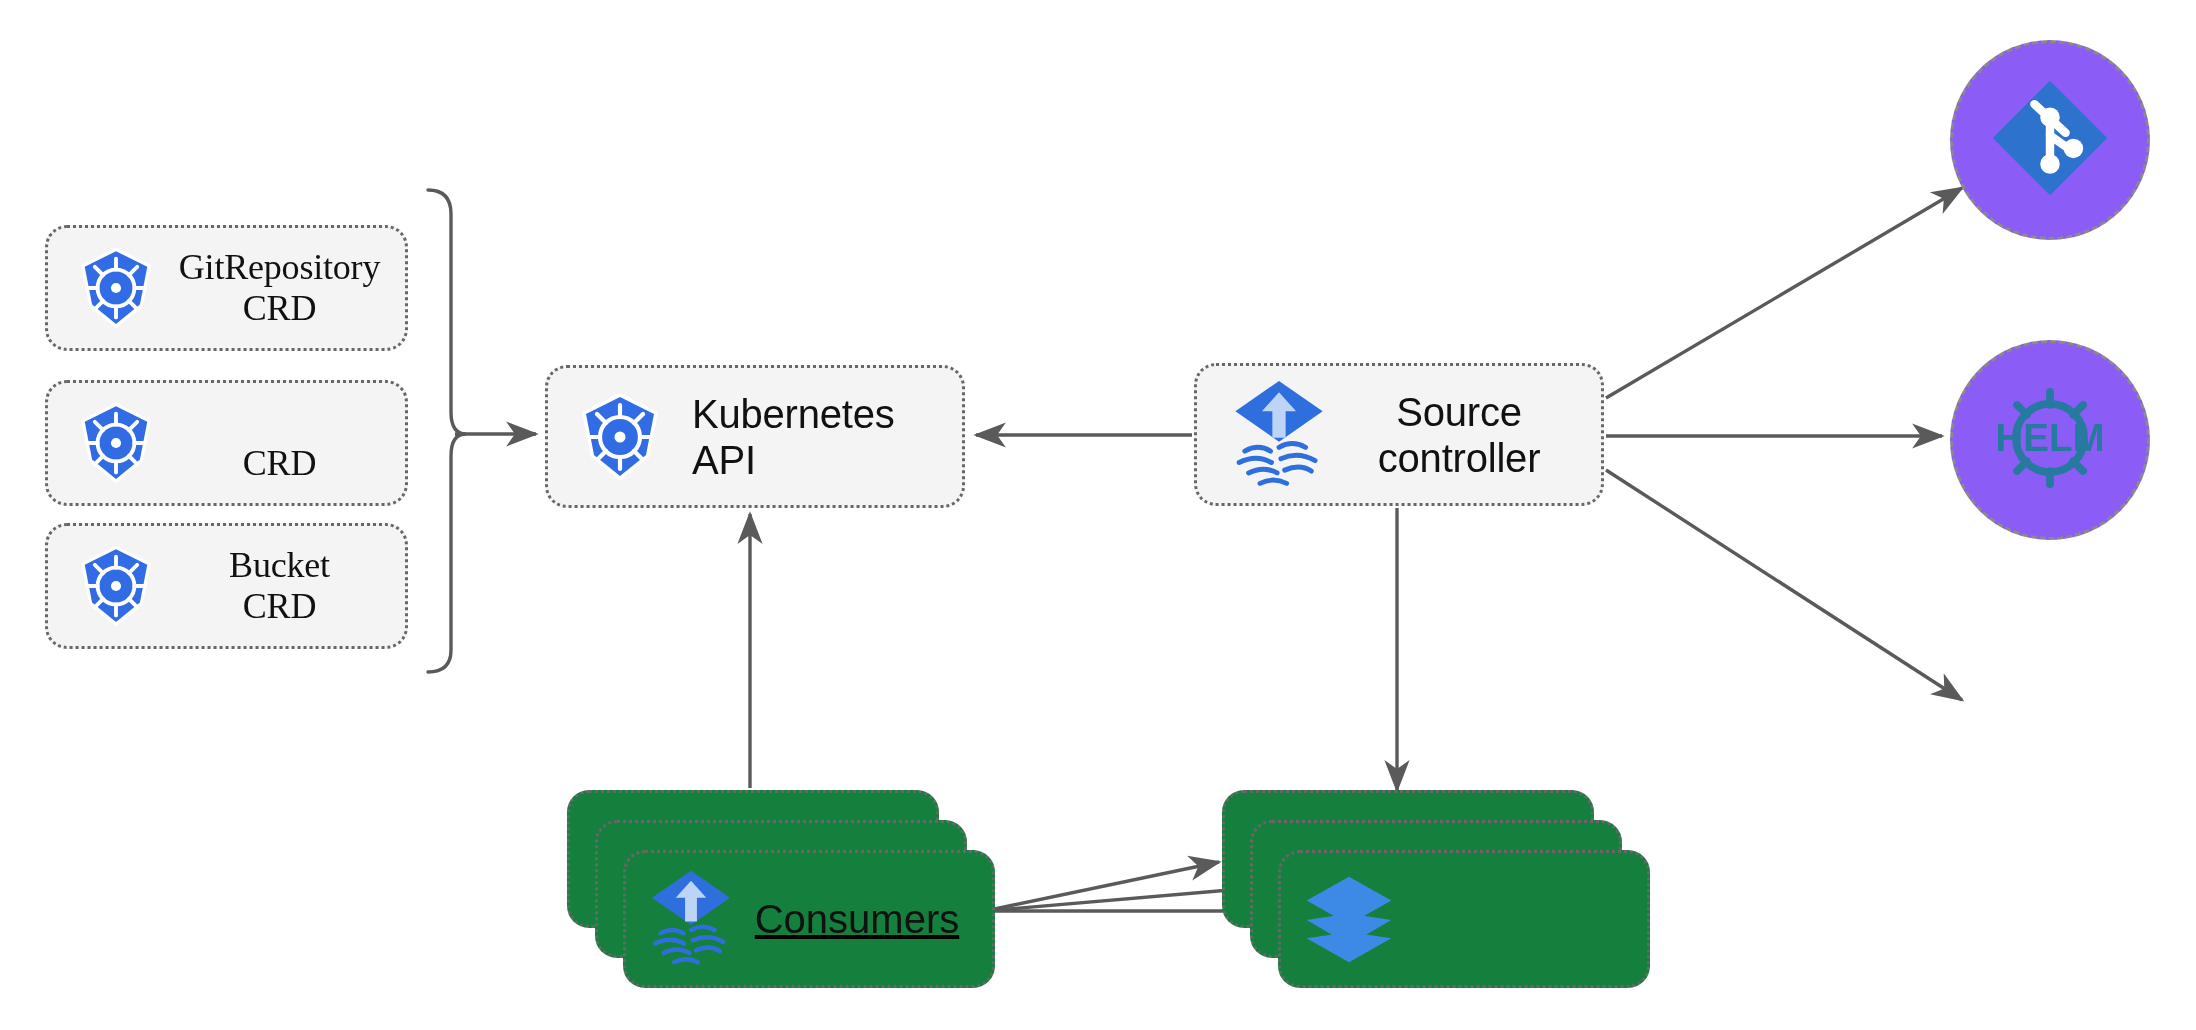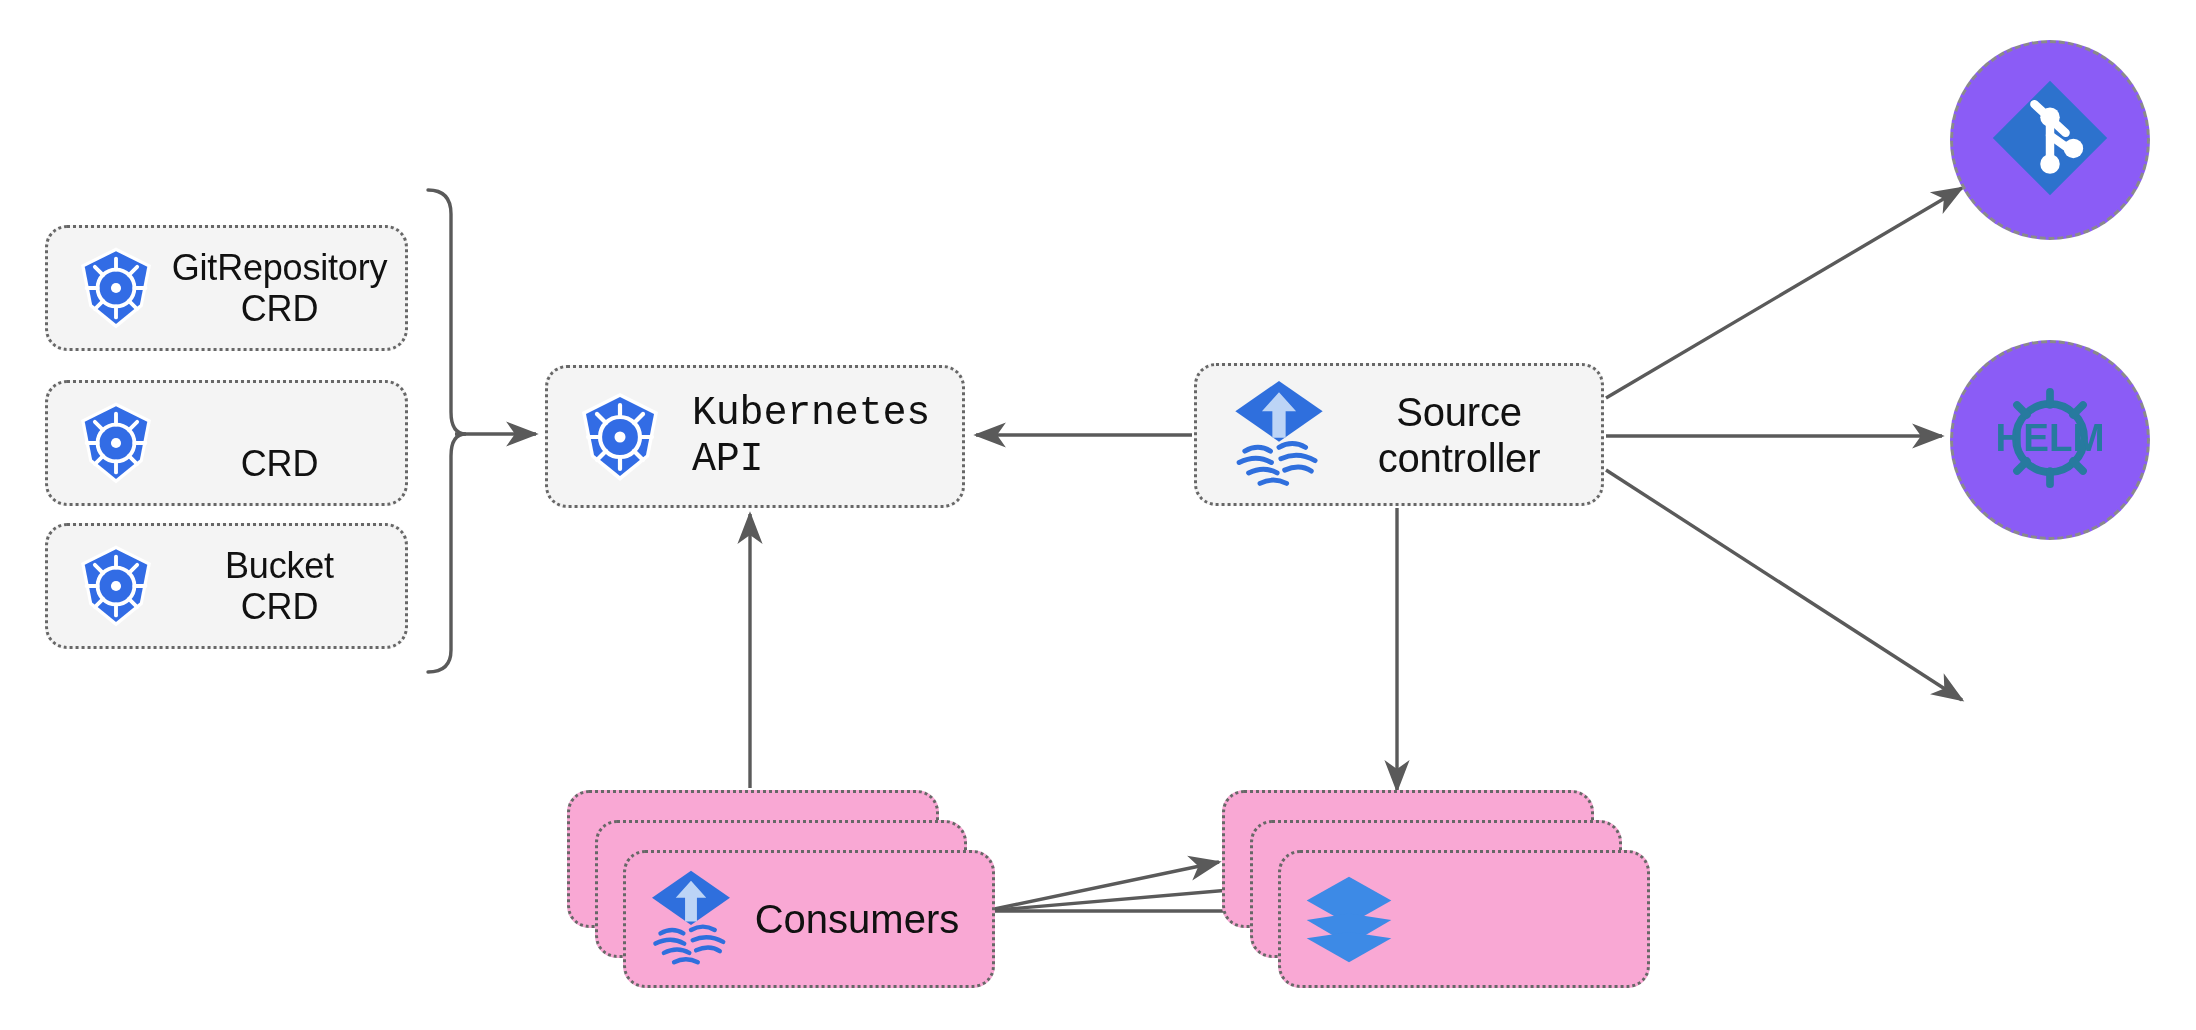--- a/index.html
+++ b/index.html
@@ -30,7 +30,7 @@
   .node .ico{flex:0 0 auto;display:flex;align-items:center;justify-content:center;}
 
   
-  .crd{left:45px;width:363px;height:126px;padding-left:22px;padding-right:8px;}
+  .crd{left:45px;width:363px;height:126px;padding-left:22px;padding-right:8px;font-family:Liberation Serif, serif;}
   .crd .ico{width:92px;height:92px;}
   .crd .label{font-size:36px;}
 

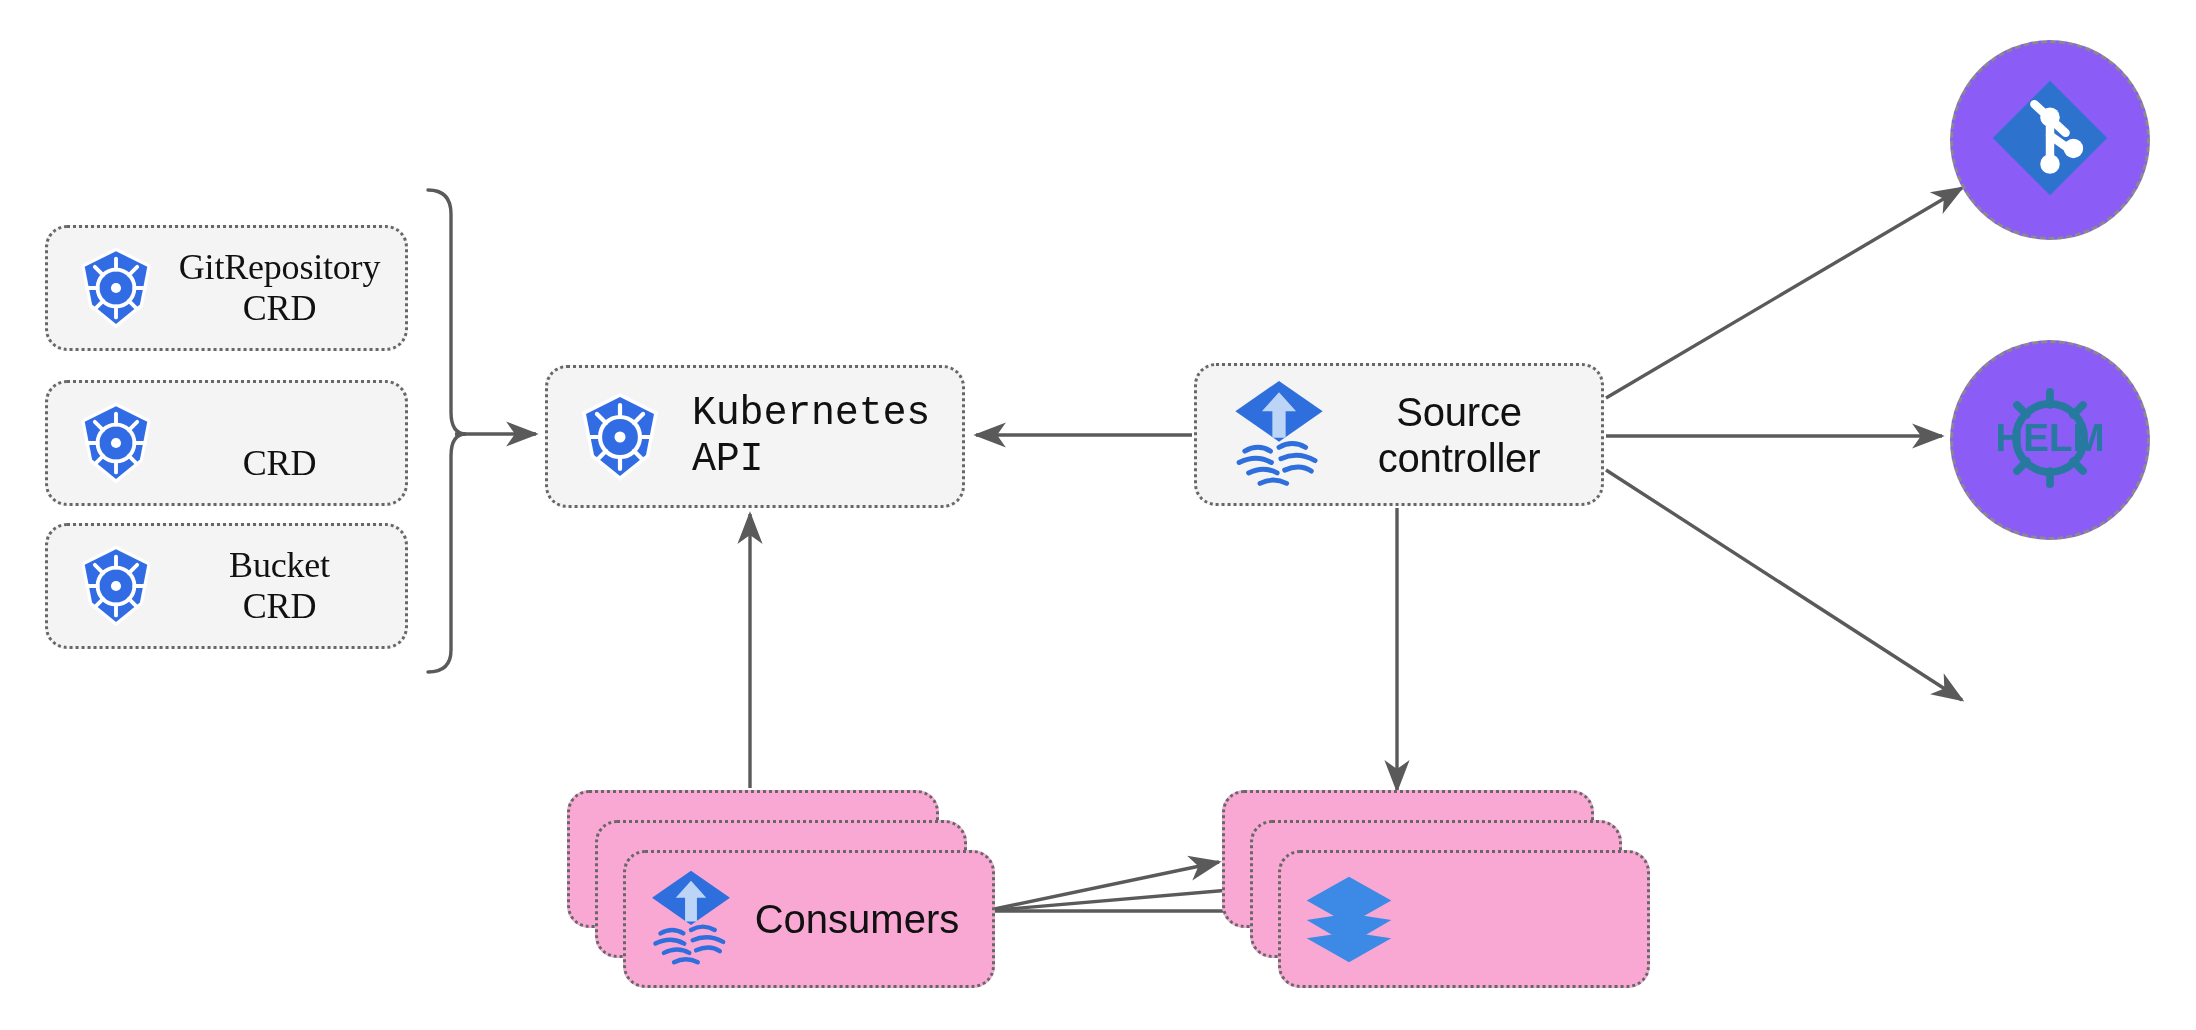--- a/index.html
+++ b/index.html
@@ -37,7 +37,7 @@
   
   #k8s-api{left:545px;top:365px;width:420px;height:143px;padding-left:22px;padding-right:18px;}
   #k8s-api .ico{width:100px;height:100px;}
-  #k8s-api .label{font-size:40px;text-align:left;padding-left:22px;font-family:Liberation Mono, monospace;}
+  #k8s-api .label{font-size:40px;text-align:left;padding-left:22px;}
 
   
   #source-controller{left:1194px;top:363px;width:410px;height:143px;padding-left:34px;padding-right:10px;}

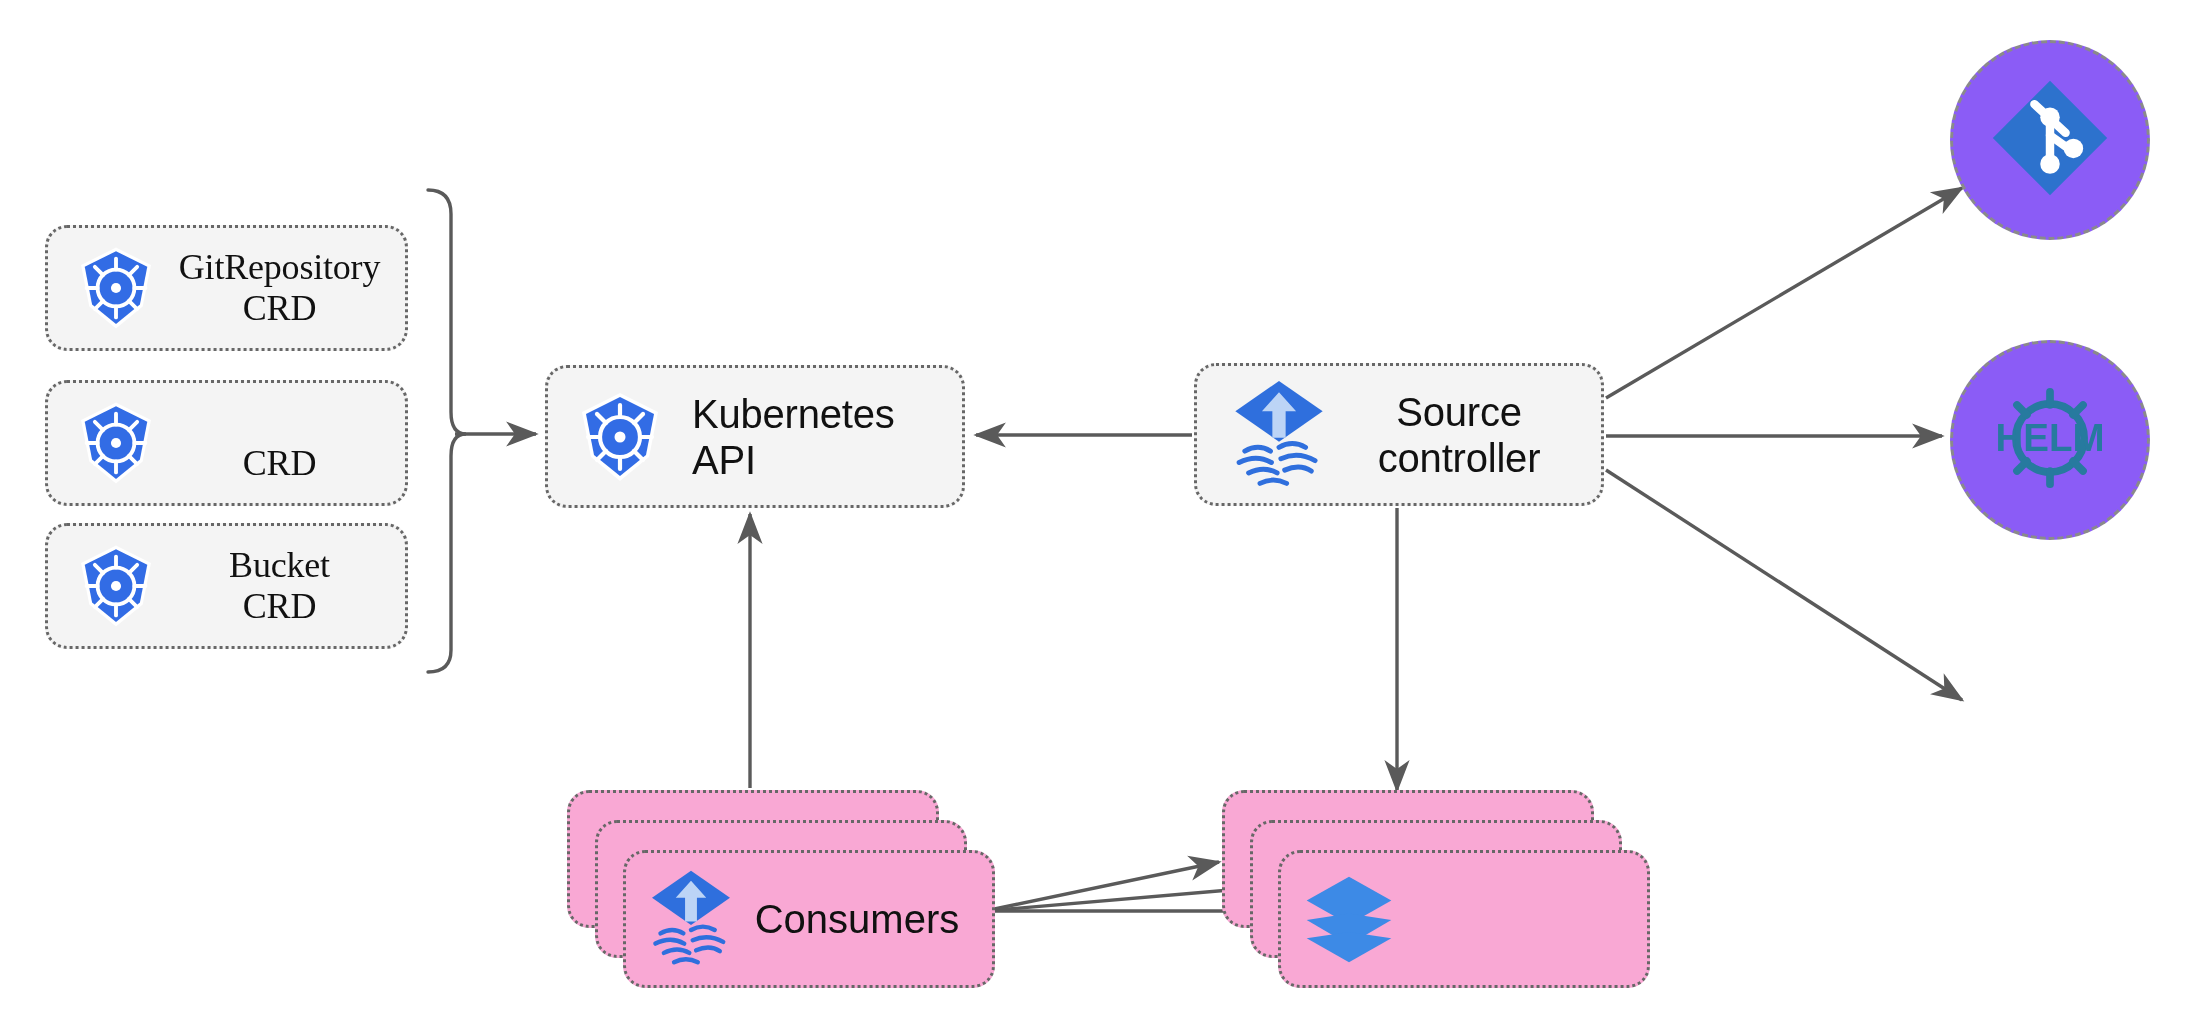--- a/index.html
+++ b/index.html
@@ -47,8 +47,8 @@
   
   .stack{position:absolute;}
   .stack .card{
-    position:absolute;background:#f9a8d4;border:3px dotted #676767;
-    border-radius:22px;box-sizing:border-box;
+    position:absolute;background:#15803d;border:3px dotted #676767;
+    border-radius:22px;box-sizing:border-box;text-decoration:underline;
   }
   .stack .card.front{display:flex;align-items:center;}
   .stack .ico{flex:0 0 auto;display:flex;align-items:center;justify-content:center;}

